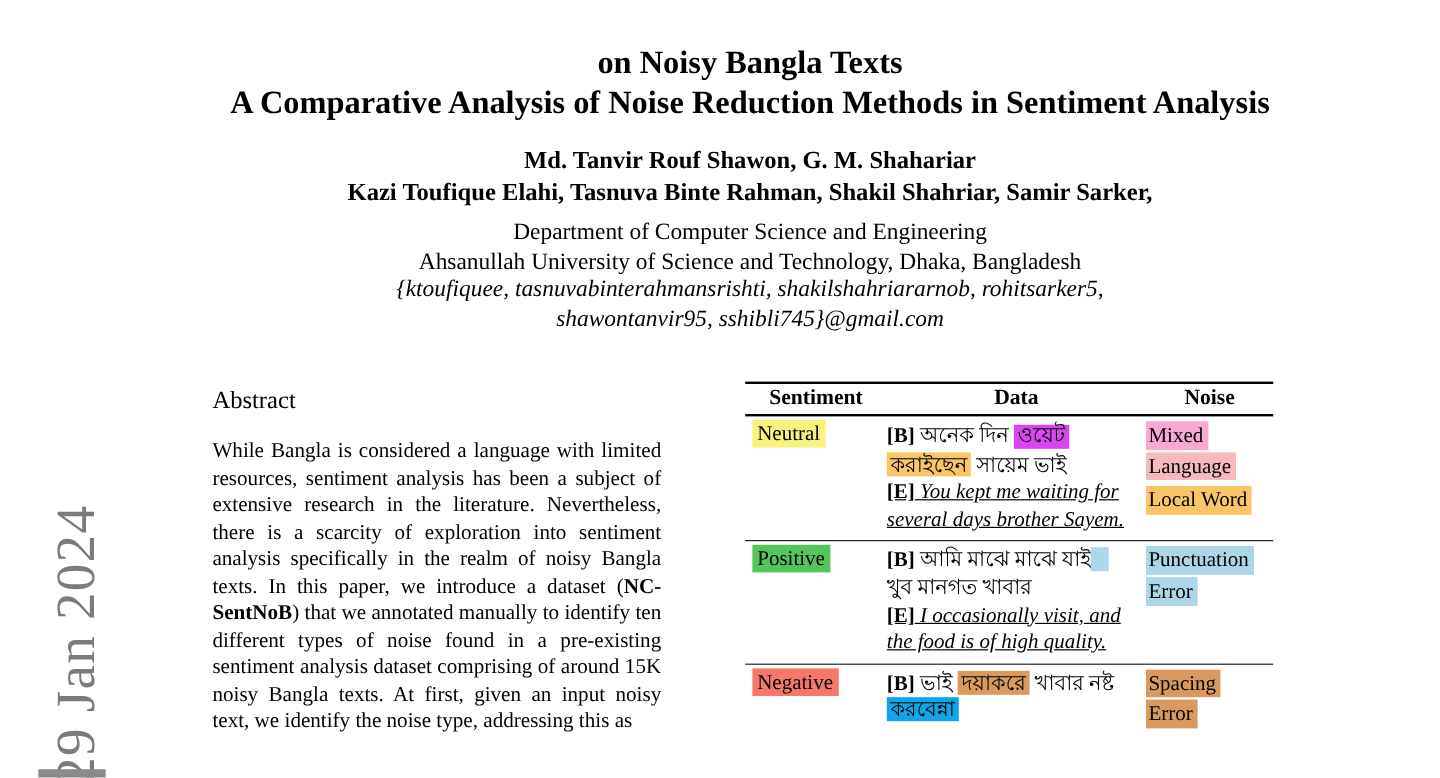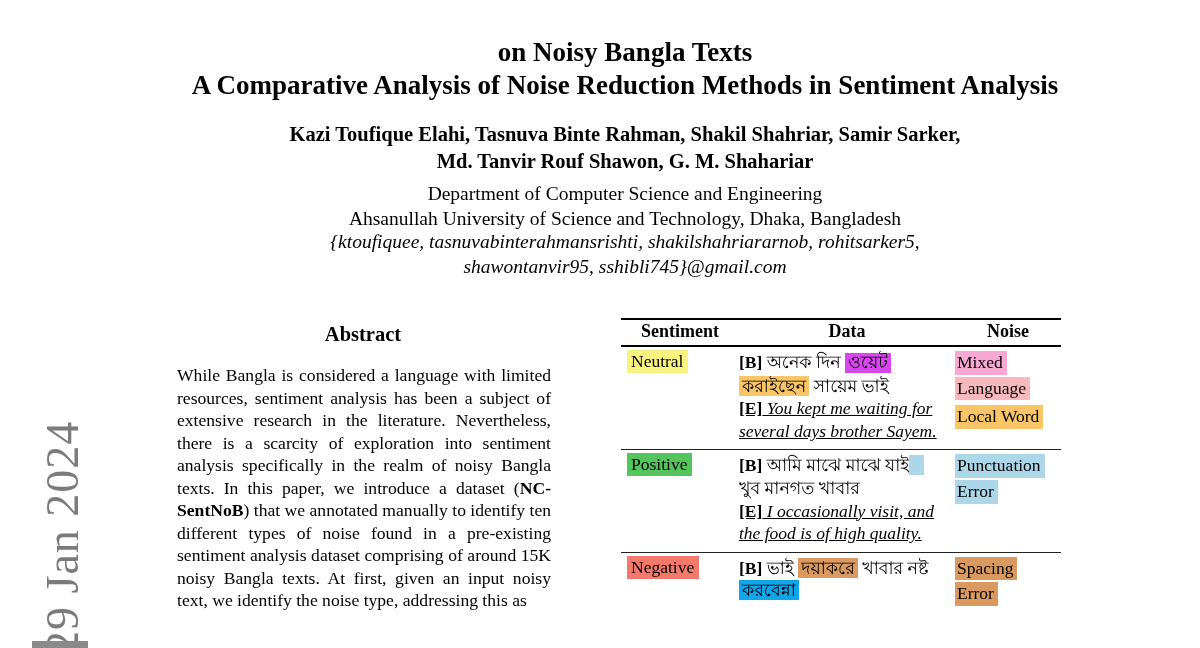--- a/index.html
+++ b/index.html
@@ -65,8 +65,8 @@
     <div>A Comparative Analysis of Noise Reduction Methods in Sentiment Analysis</div>
   </div>
   <div class="authors">
+    <div>Md. Tanvir Rouf Shawon, G. M. Shahariar</div>
     <div>Kazi Toufique Elahi, Tasnuva Binte Rahman, Shakil Shahriar, Samir Sarker,</div>
-    <div>Md. Tanvir Rouf Shawon, G. M. Shahariar</div>
   </div>
   <div class="affil">
     <div>Department of Computer Science and Engineering</div>

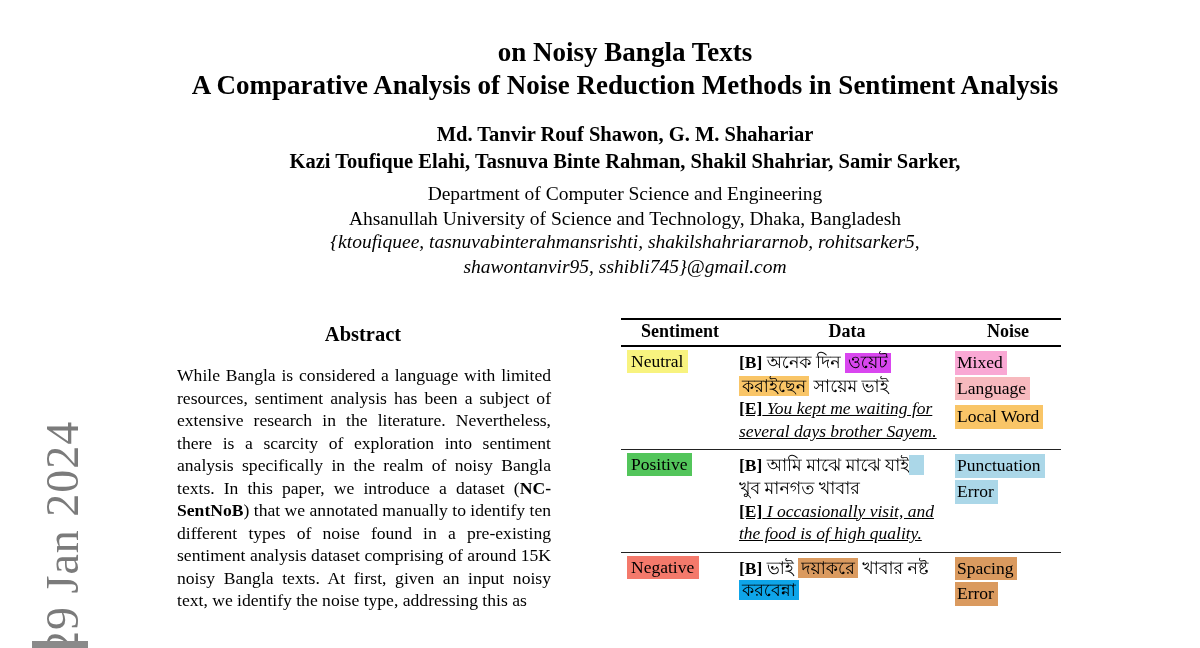--- a/index.html
+++ b/index.html
@@ -30,7 +30,7 @@
     font-size:19.5px;line-height:24.5px;font-style:italic;}
   
   .abstract-head{position:absolute;left:177px;top:323px;width:372px;
-    text-align:center;font-weight:bold;font-size:20.5px;}
+    font-weight:normal;font-size:20.5px;}
   .abstract-body{position:absolute;left:177px;top:364px;width:374px;
     font-size:17.6px;line-height:22.55px;text-align:justify;}
   

